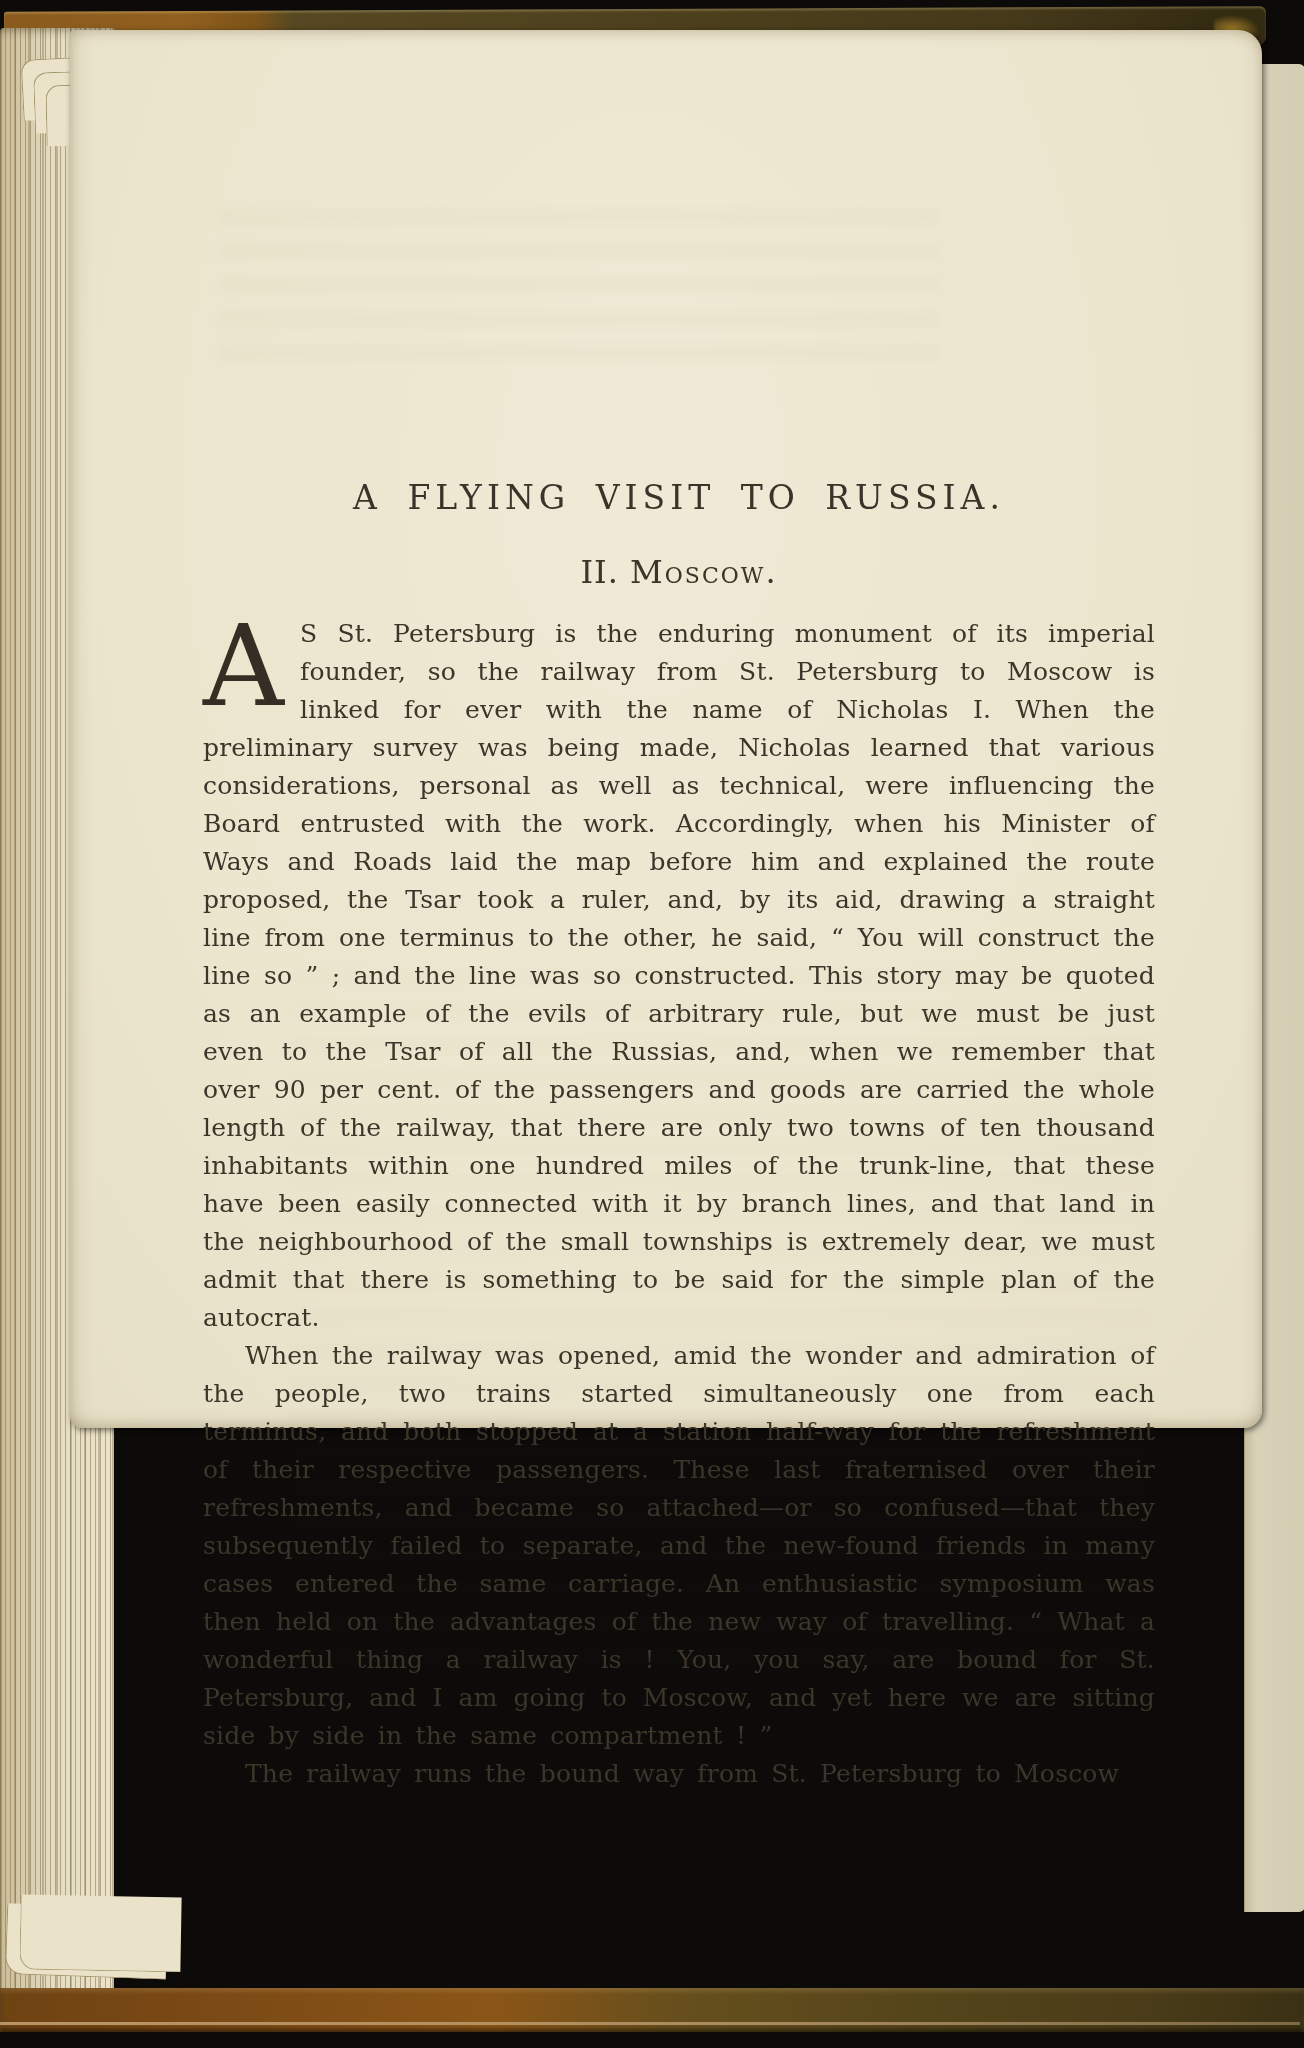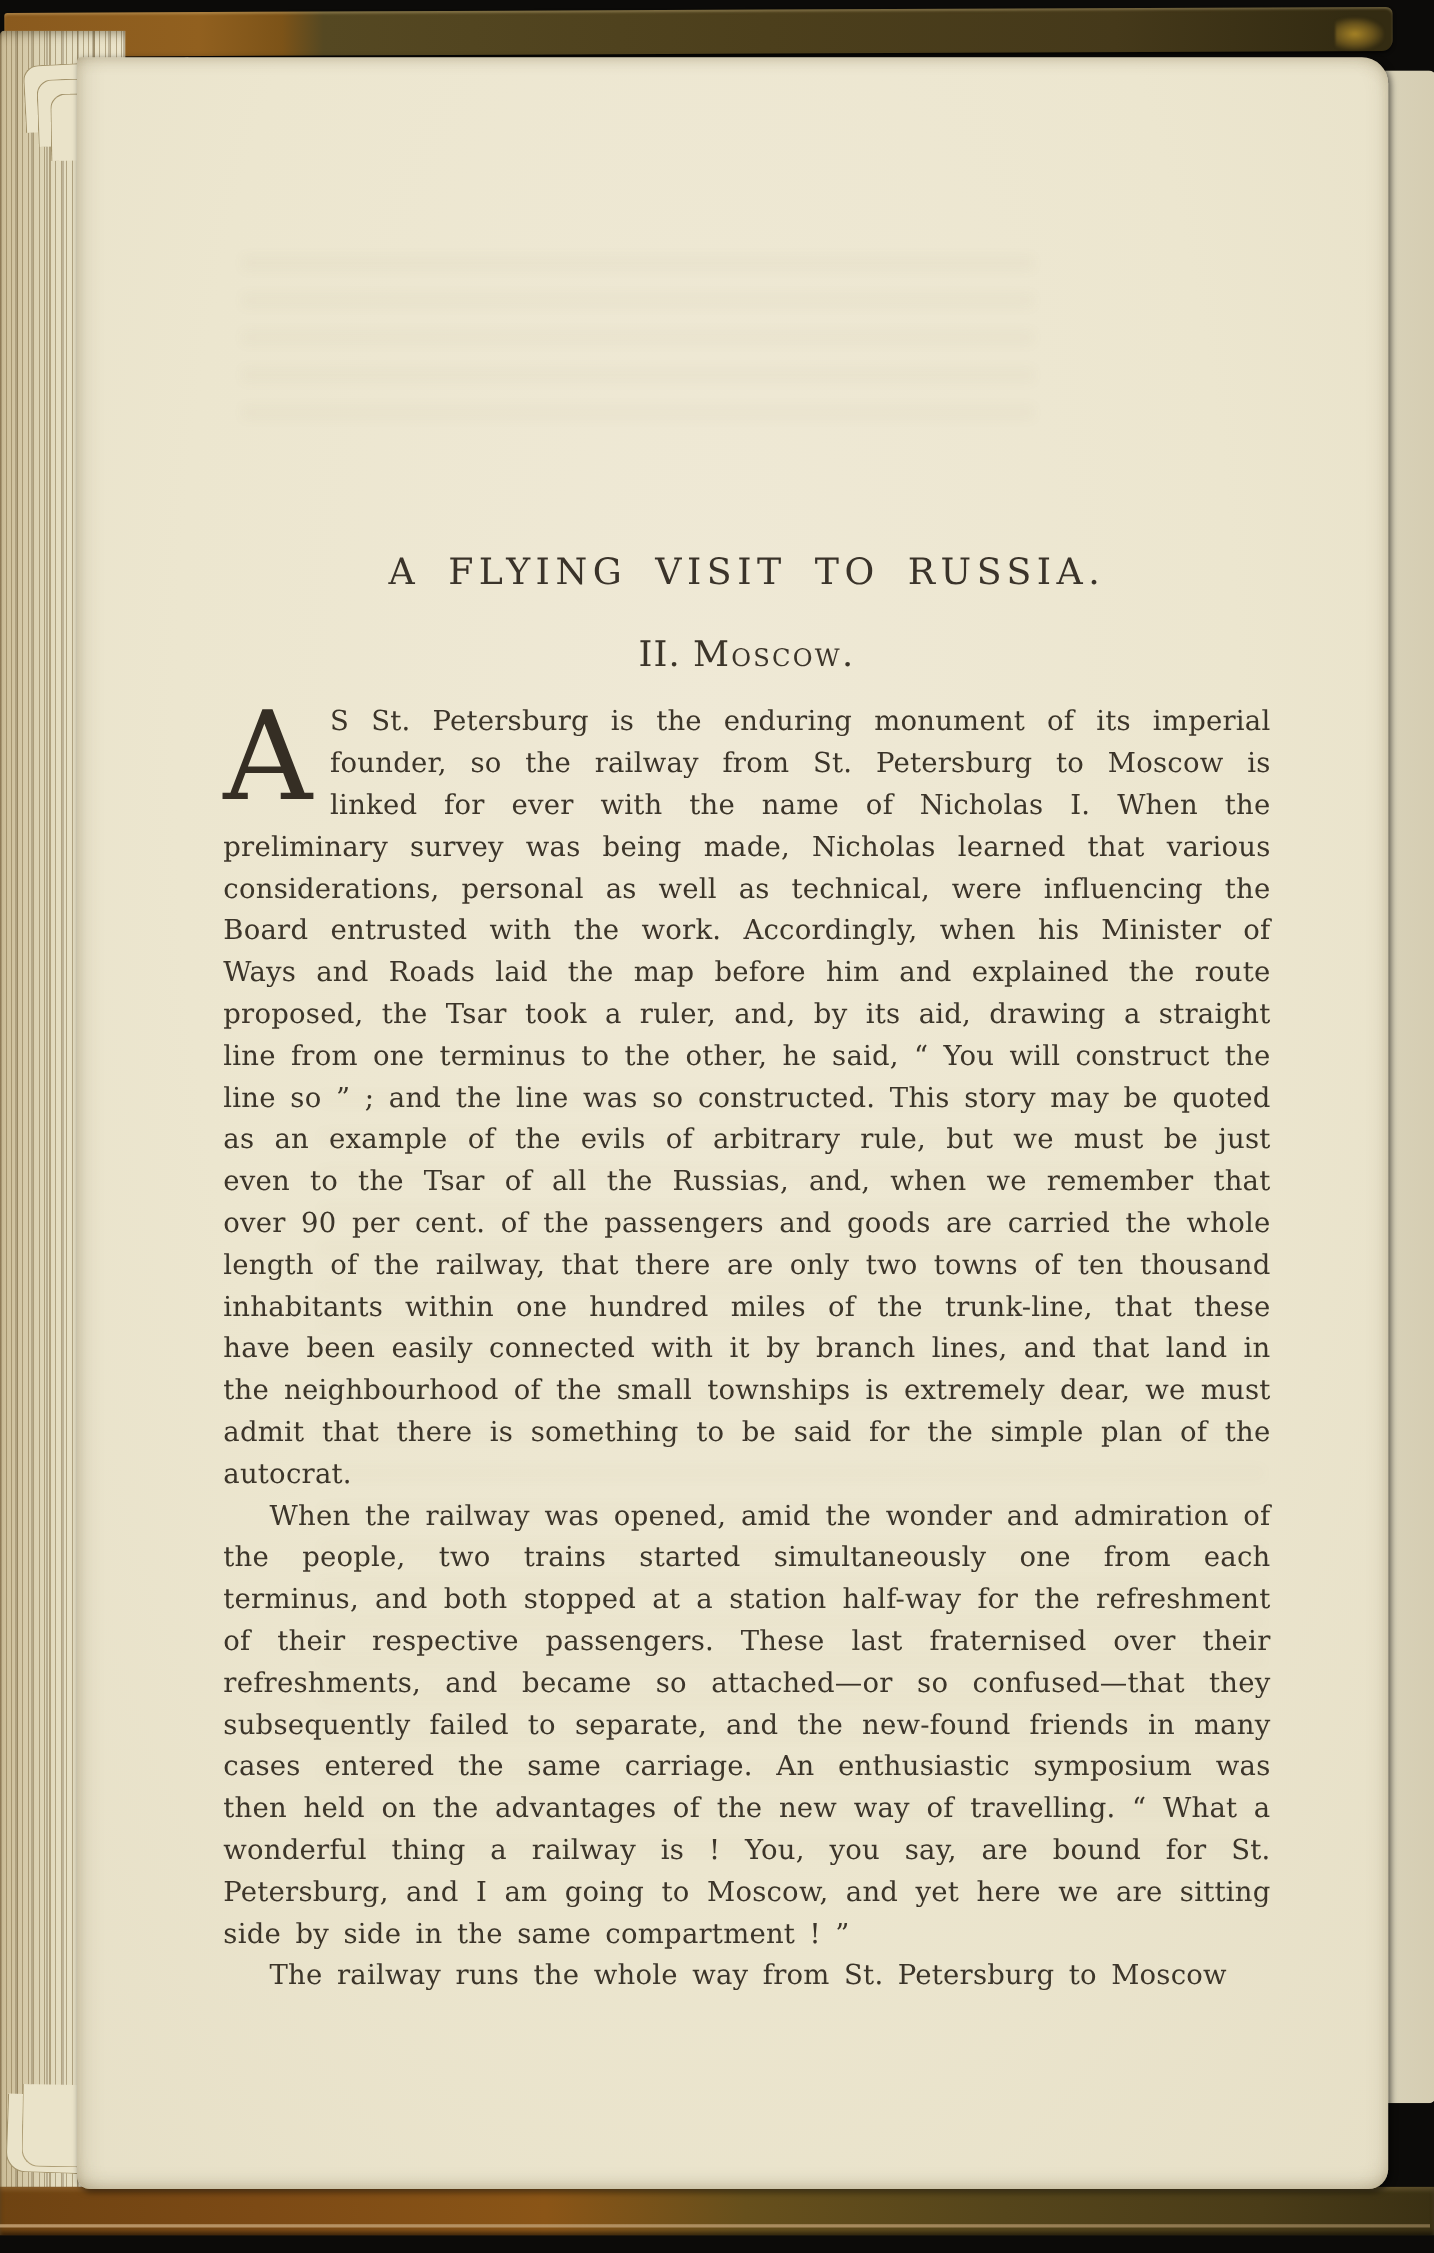--- a/index.html
+++ b/index.html
@@ -67,7 +67,7 @@
   .fan-step.b2{left:20px;top:1896px;width:160px;height:74px;border:none;border-bottom:1px solid #b0a078;border-left:1px solid #b0a078;border-radius:0 0 0 16px;transform:rotate(1deg);}
   
   .main-page{
-    position:absolute;left:70px;top:52px;width:1192px;height:1938px;
+    position:absolute;left:70px;top:30px;width:1192px;height:1398px;
     background:radial-gradient(ellipse at 48% 32%, #efe9d6 0%, #ece6cf 55%, #e6dfc6 100%);
     border-radius:4px 24px 18px 12px;
     box-shadow:

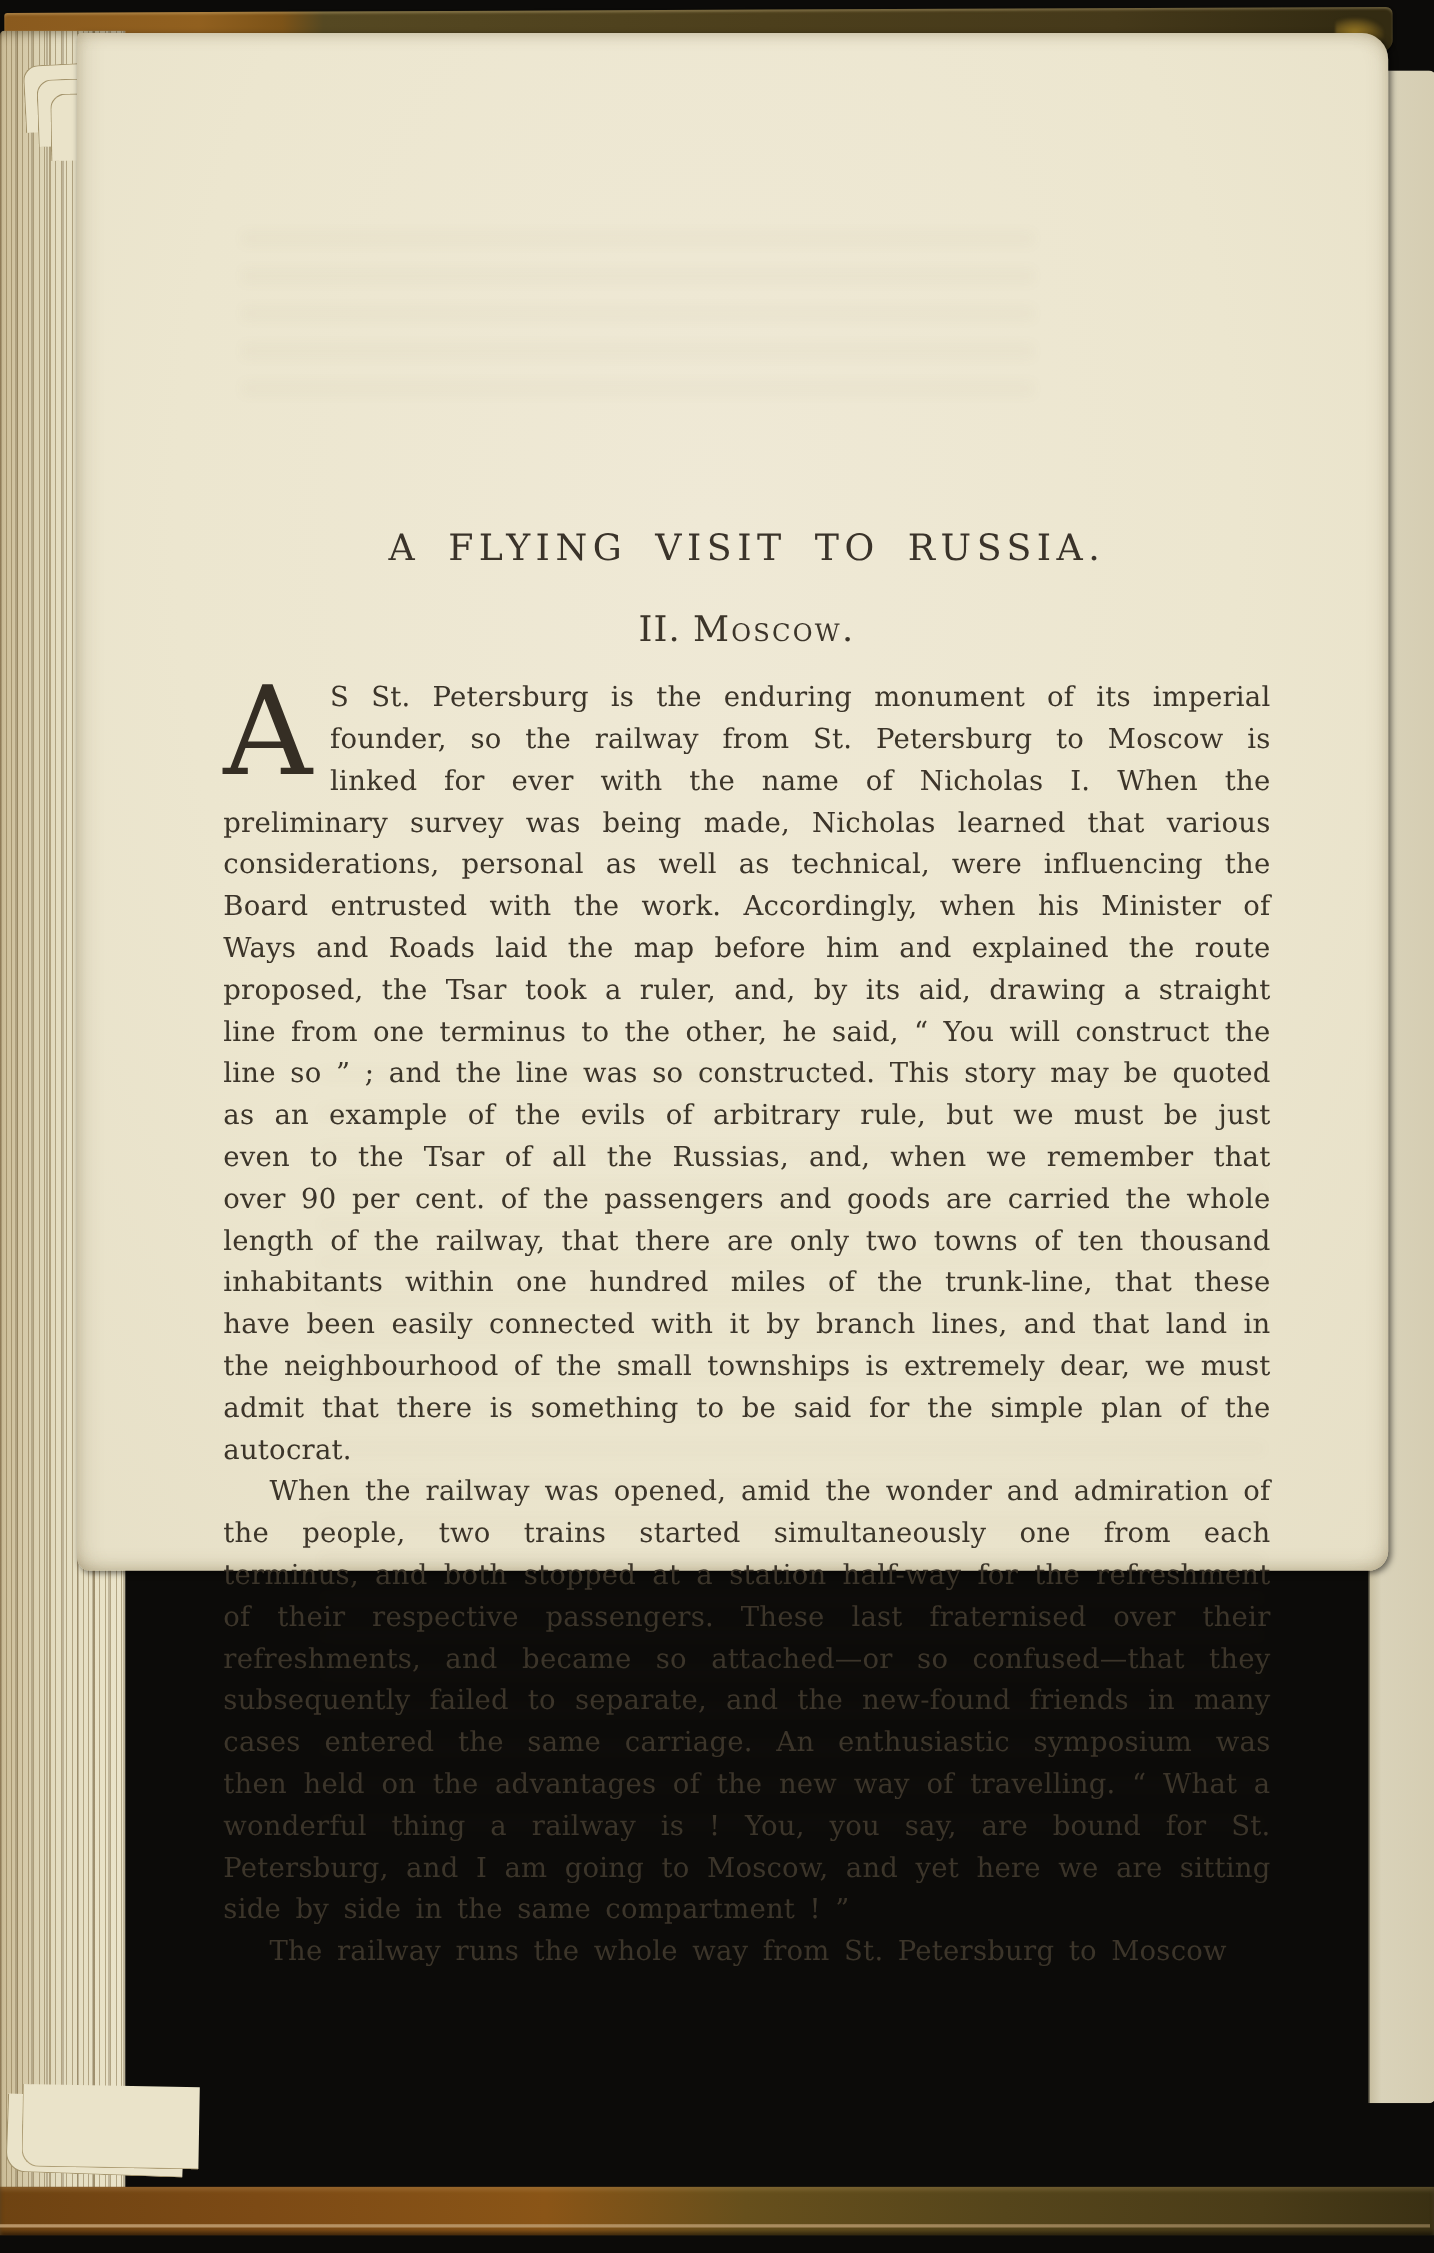--- a/index.html
+++ b/index.html
@@ -145,7 +145,7 @@
     <div class="body-text">
       <p><span class="drop-cap">A</span><span>S St. Petersburg is the enduring monument of its imperial founder, so the railway from St. Petersburg to Moscow is linked for ever with the name of Nicholas I.  When the preliminary survey was being made, Nicholas learned that various considerations, personal as well as technical, were influencing the Board entrusted with the work.  Accordingly, when his Minister of Ways and Roads laid the map before him and explained the route proposed, the Tsar took a ruler, and, by its aid, drawing a straight line from one terminus to the other, he said, “ You will construct the line so ” ; and the line was so constructed.  This story may be quoted as an example of the evils of arbitrary rule, but we must be just even to the Tsar of all the Russias, and, when we remember that over 90 per cent. of the passengers and goods are carried the whole length of the railway, that there are only two towns of ten thousand inhabitants within one hundred miles of the trunk-line, that these have been easily connected with it by branch lines, and that land in the neighbourhood of the small townships is extremely dear, we must admit that there is something to be said for the simple plan of the autocrat.</span></p>
       <p class="indented">When the railway was opened, amid the wonder and admiration of the people, two trains started simultaneously one from each terminus, and both stopped at a station half-way for the refreshment of their respective passengers.  These last fraternised over their refreshments, and became so attached—or so confused—that they subsequently failed to separate, and the new-found friends in many cases entered the same carriage.  An enthusiastic symposium was then held on the advantages of the new way of travelling.  “ What a wonderful thing a railway is !  You, you say, are bound for St. Petersburg, and I am going to Moscow, and yet here we are sitting side by side in the same compartment ! ”</p>
-      <p class="indented">The railway runs the whole way from St. Petersburg to Moscow</p>
+      <p class="indented">The railway runs the bound way from St. Petersburg to Moscow</p>
     </div>
   </div>
 </div>

